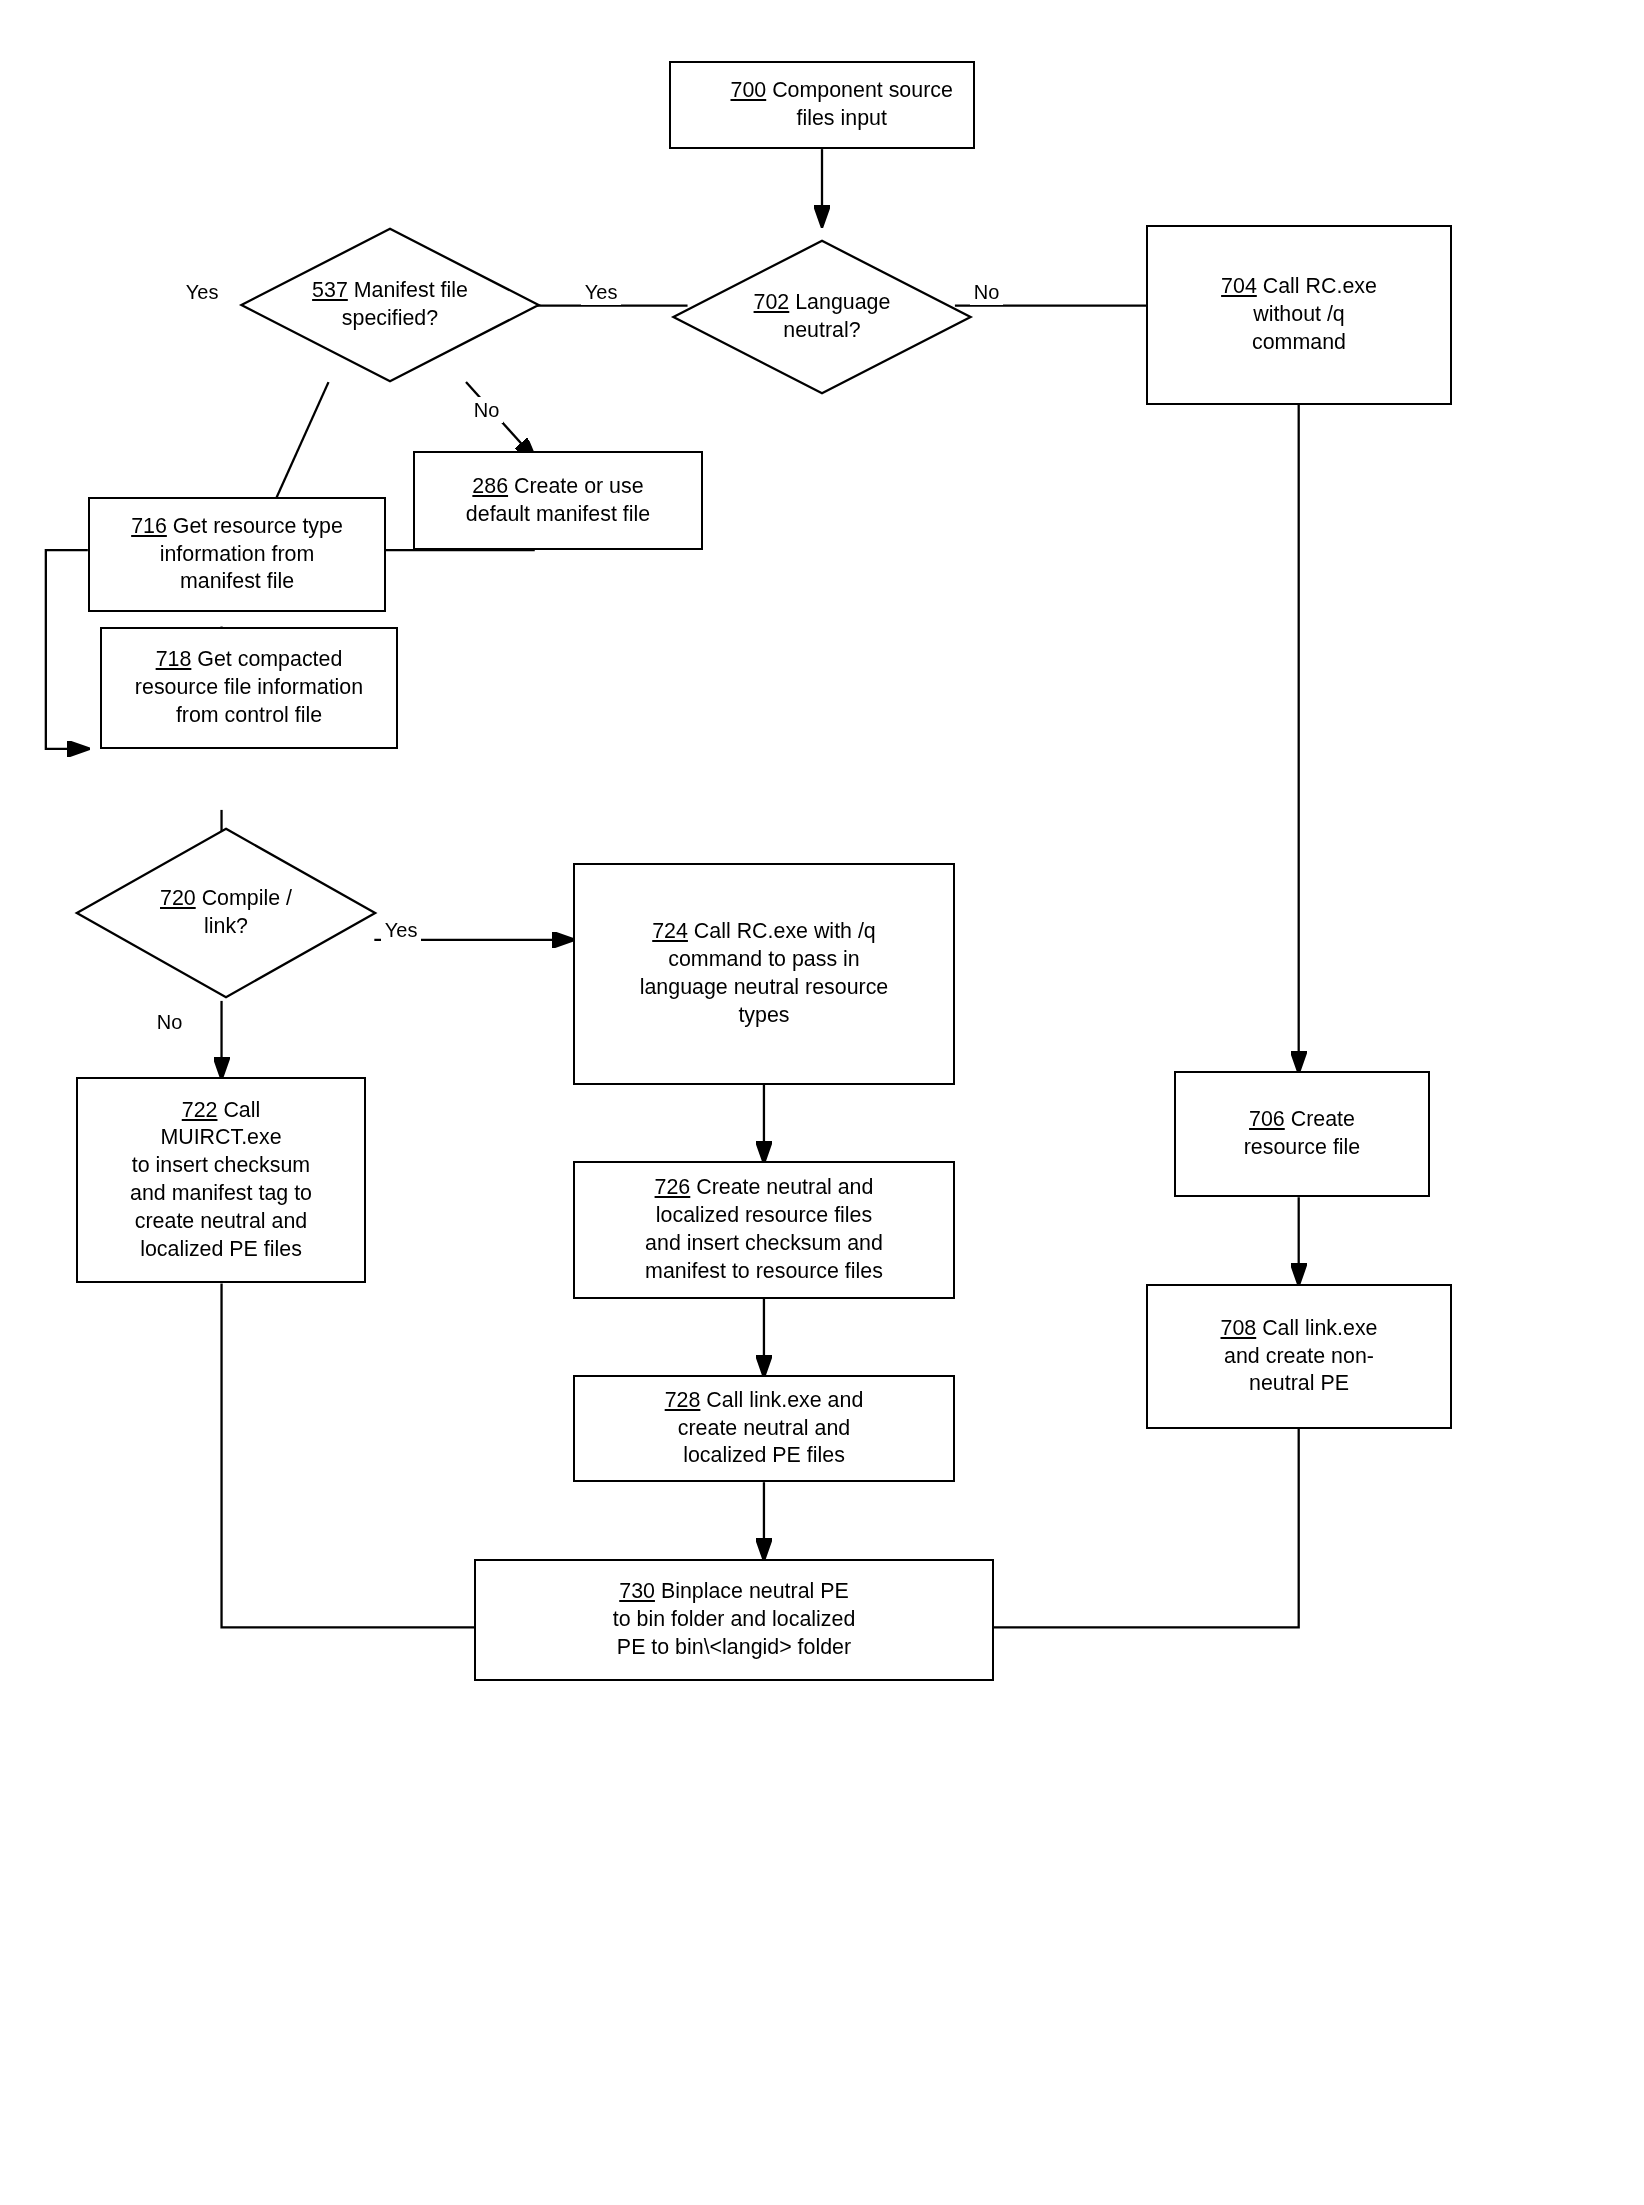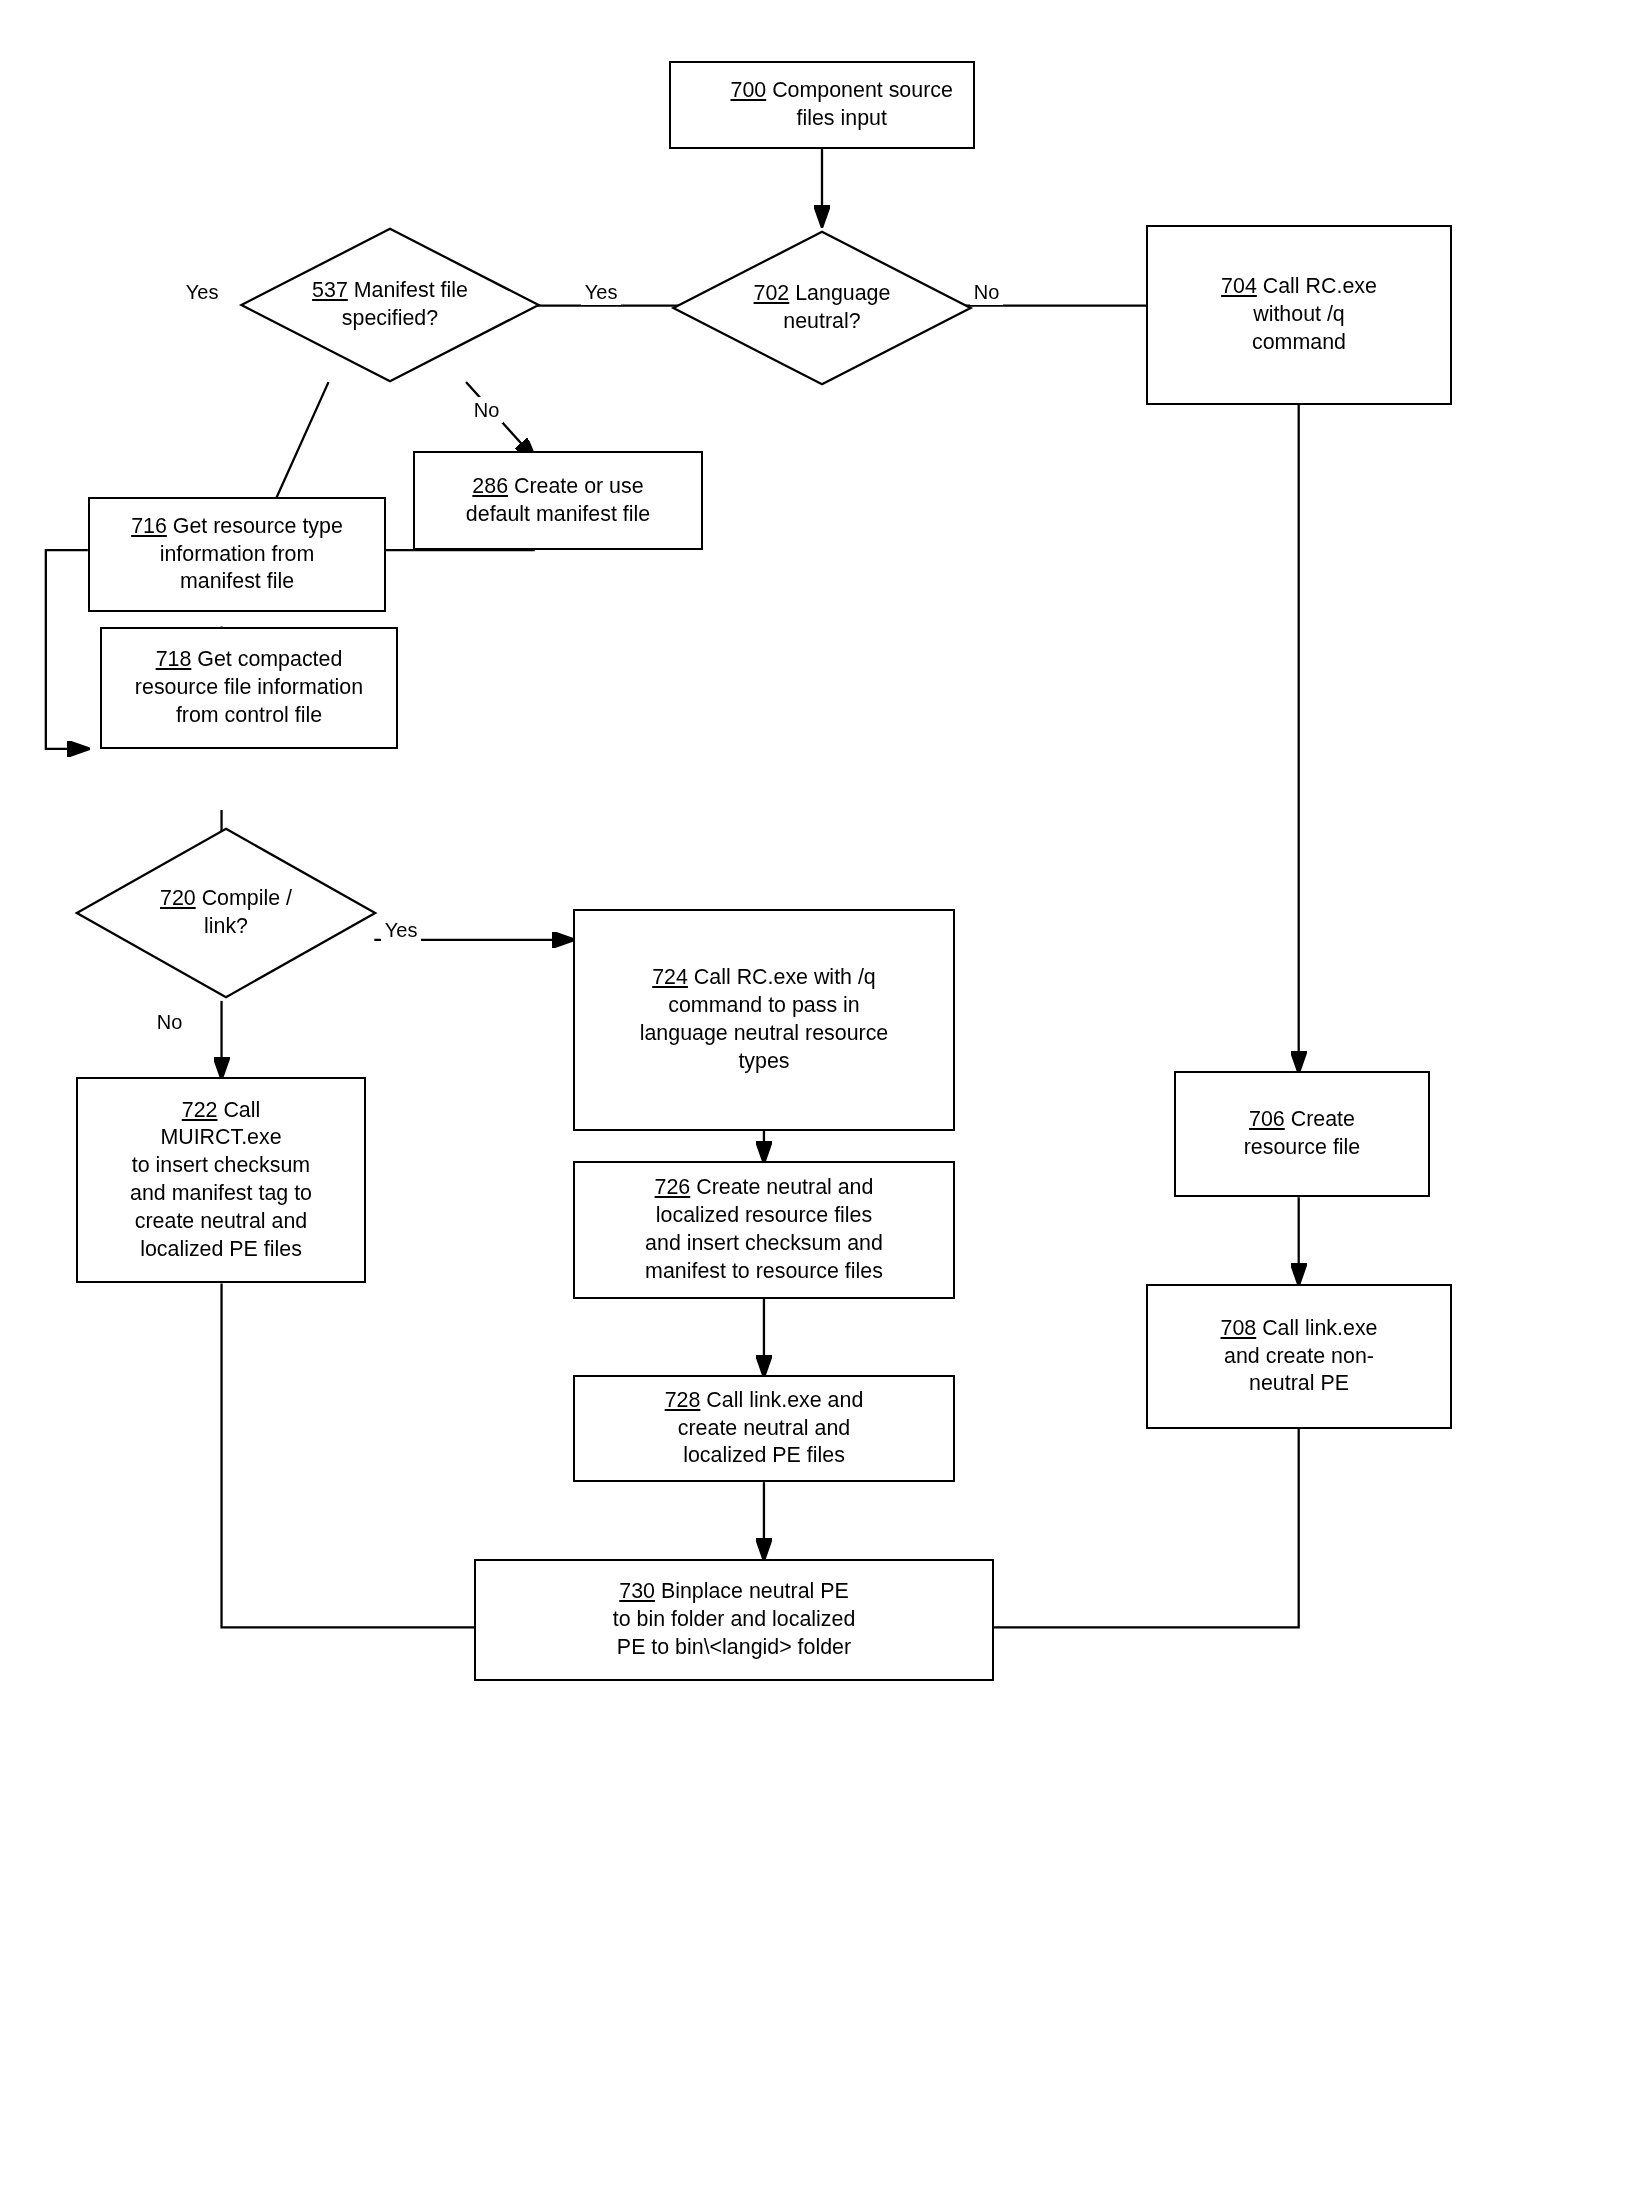--- a/index.html
+++ b/index.html
@@ -128,7 +128,7 @@
     </span>
   </div>
 
-  <div class="diamond-wrapper" style="left:669px; top:228px; width:306px; height:160px;">
+  <div class="diamond-wrapper" style="left:669px; top:237px; width:306px; height:160px;">
     <svg width="306" height="160" style="position:absolute;top:0;left:0;" viewBox="0 0 400 210">
       <polygon points="200,5 395,105 200,205 5,105" stroke="#000" stroke-width="3" fill="#fff"></polygon>
     </svg>

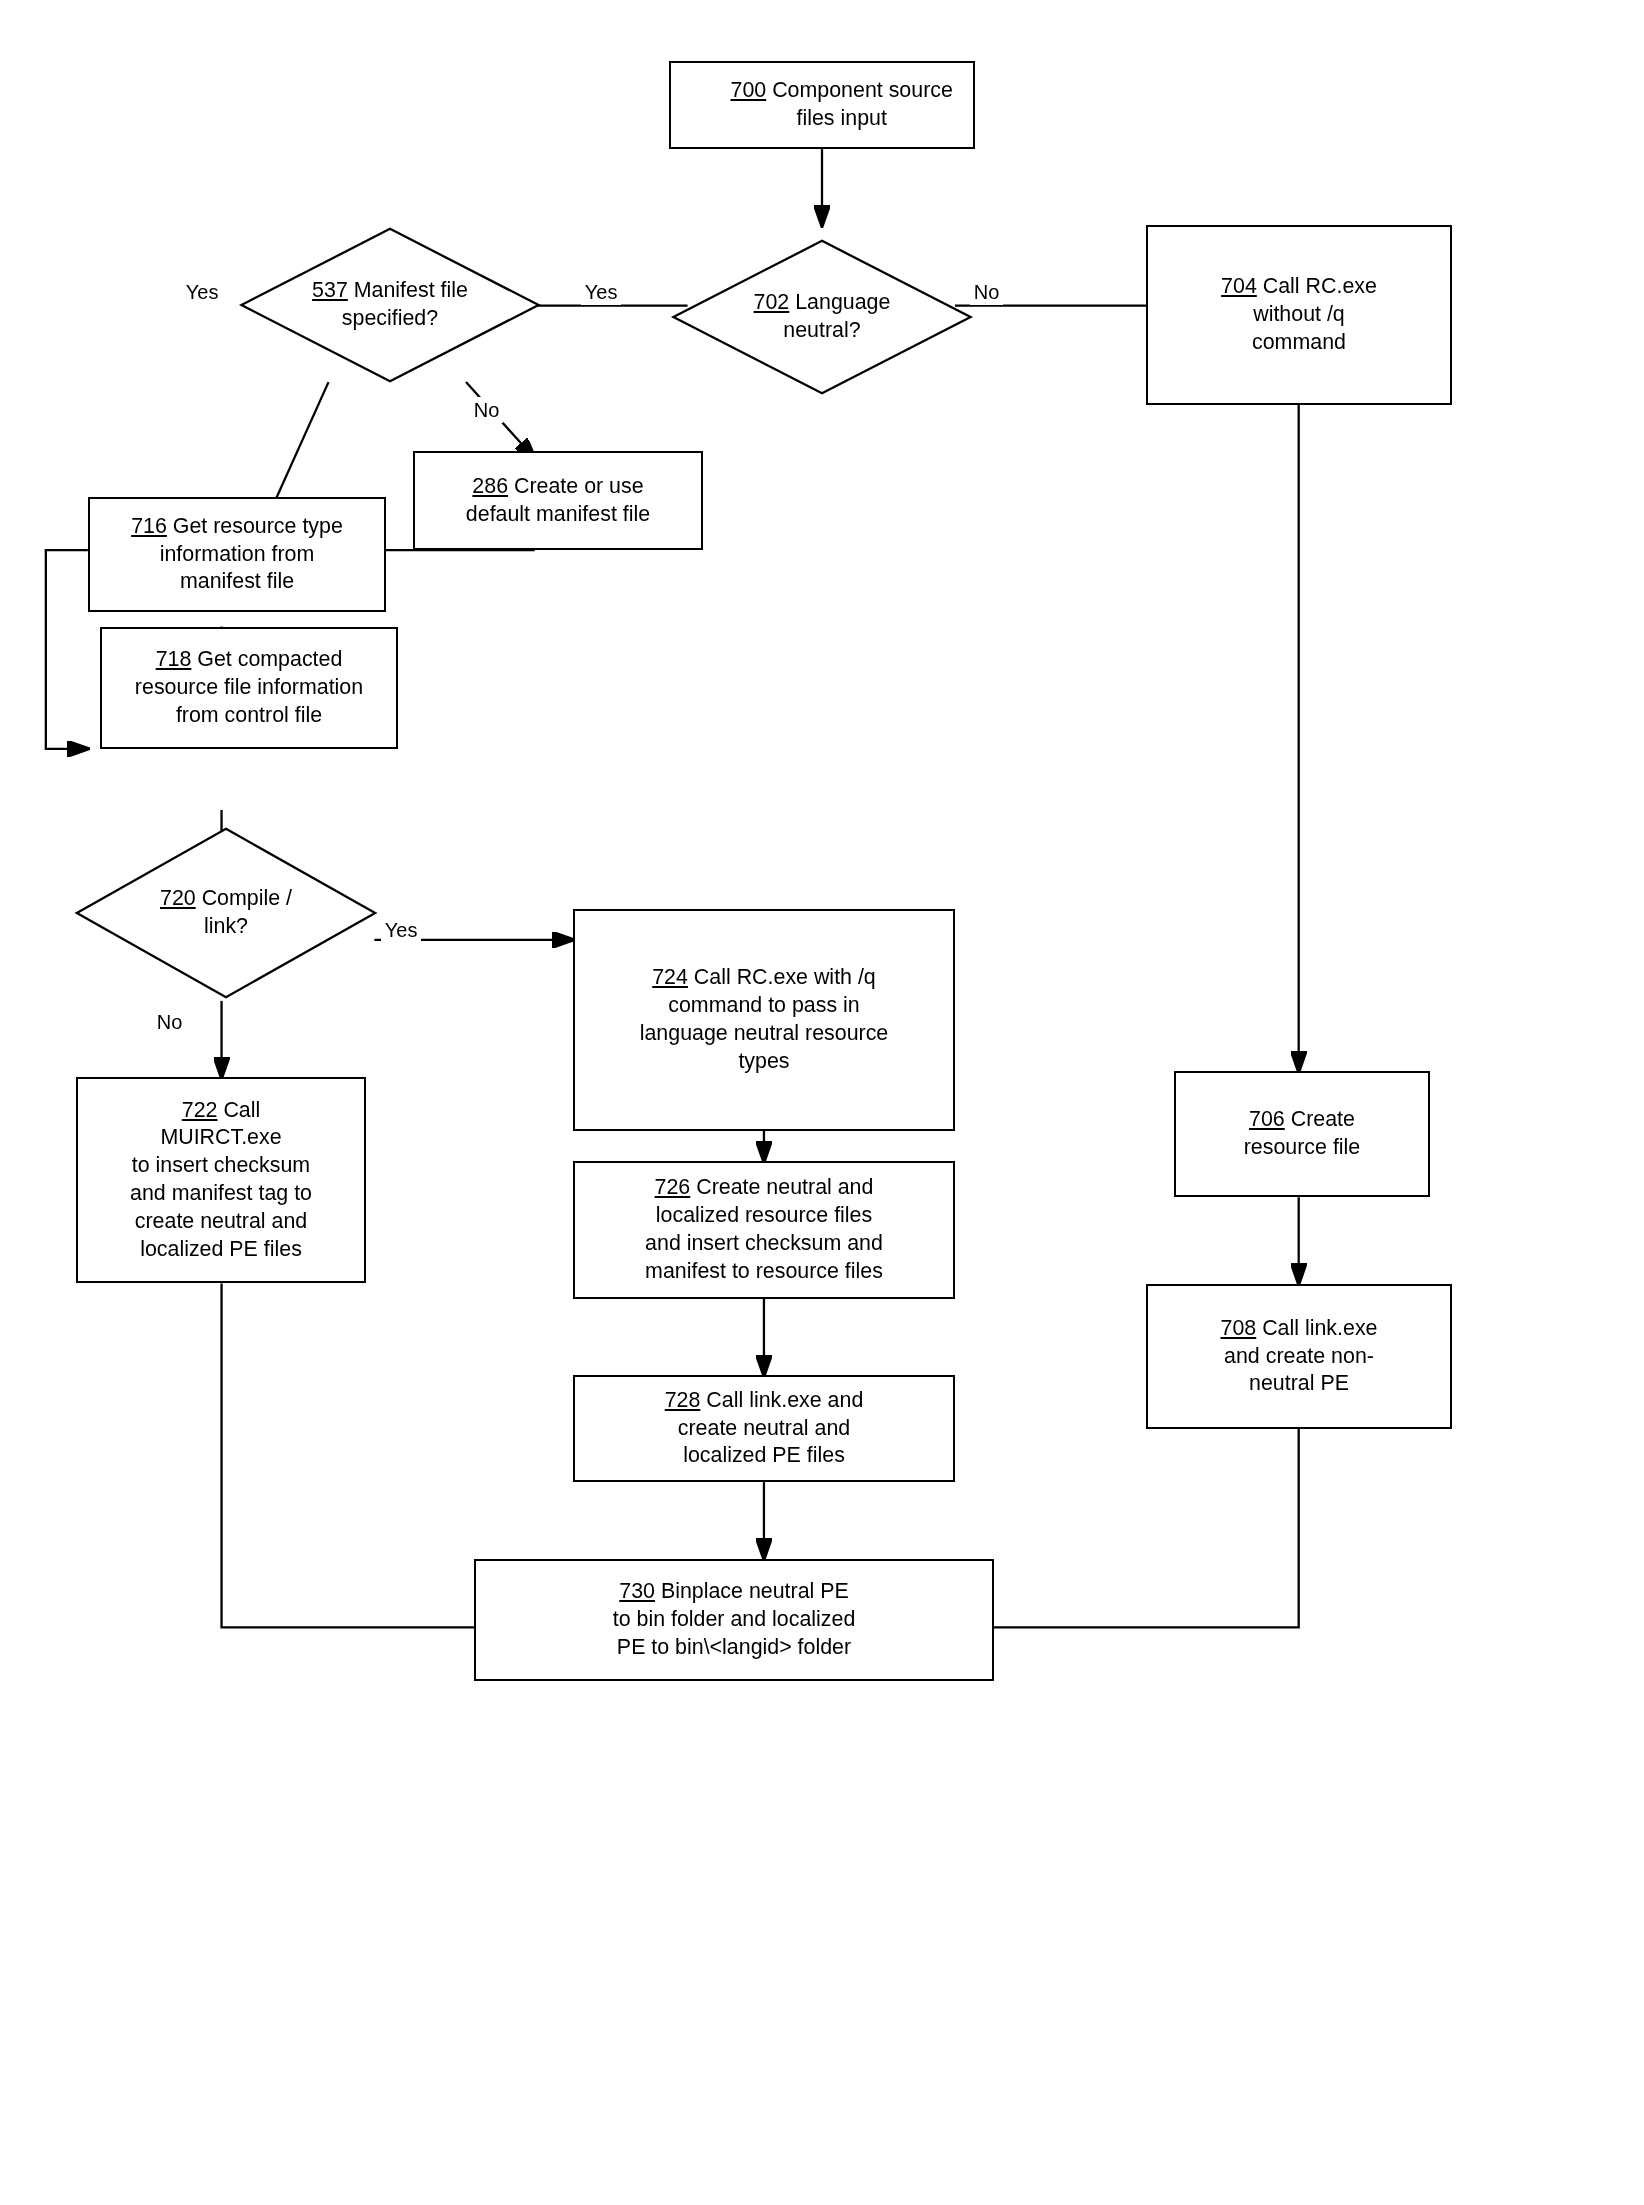--- a/index.html
+++ b/index.html
@@ -191,7 +191,7 @@
     </span>
   </div>
 
-  <div class="node rect" style="left:573px; top:863px; width:382px; height:222px;margin-top:46px;">
+  <div class="node rect" style="left:573px; top:863px; width:382px; height:222px;">
     <span>
       <span class="underline">724</span> Call RC.exe with /q<br>command to pass in<br>language neutral resource<br>types
     </span>

